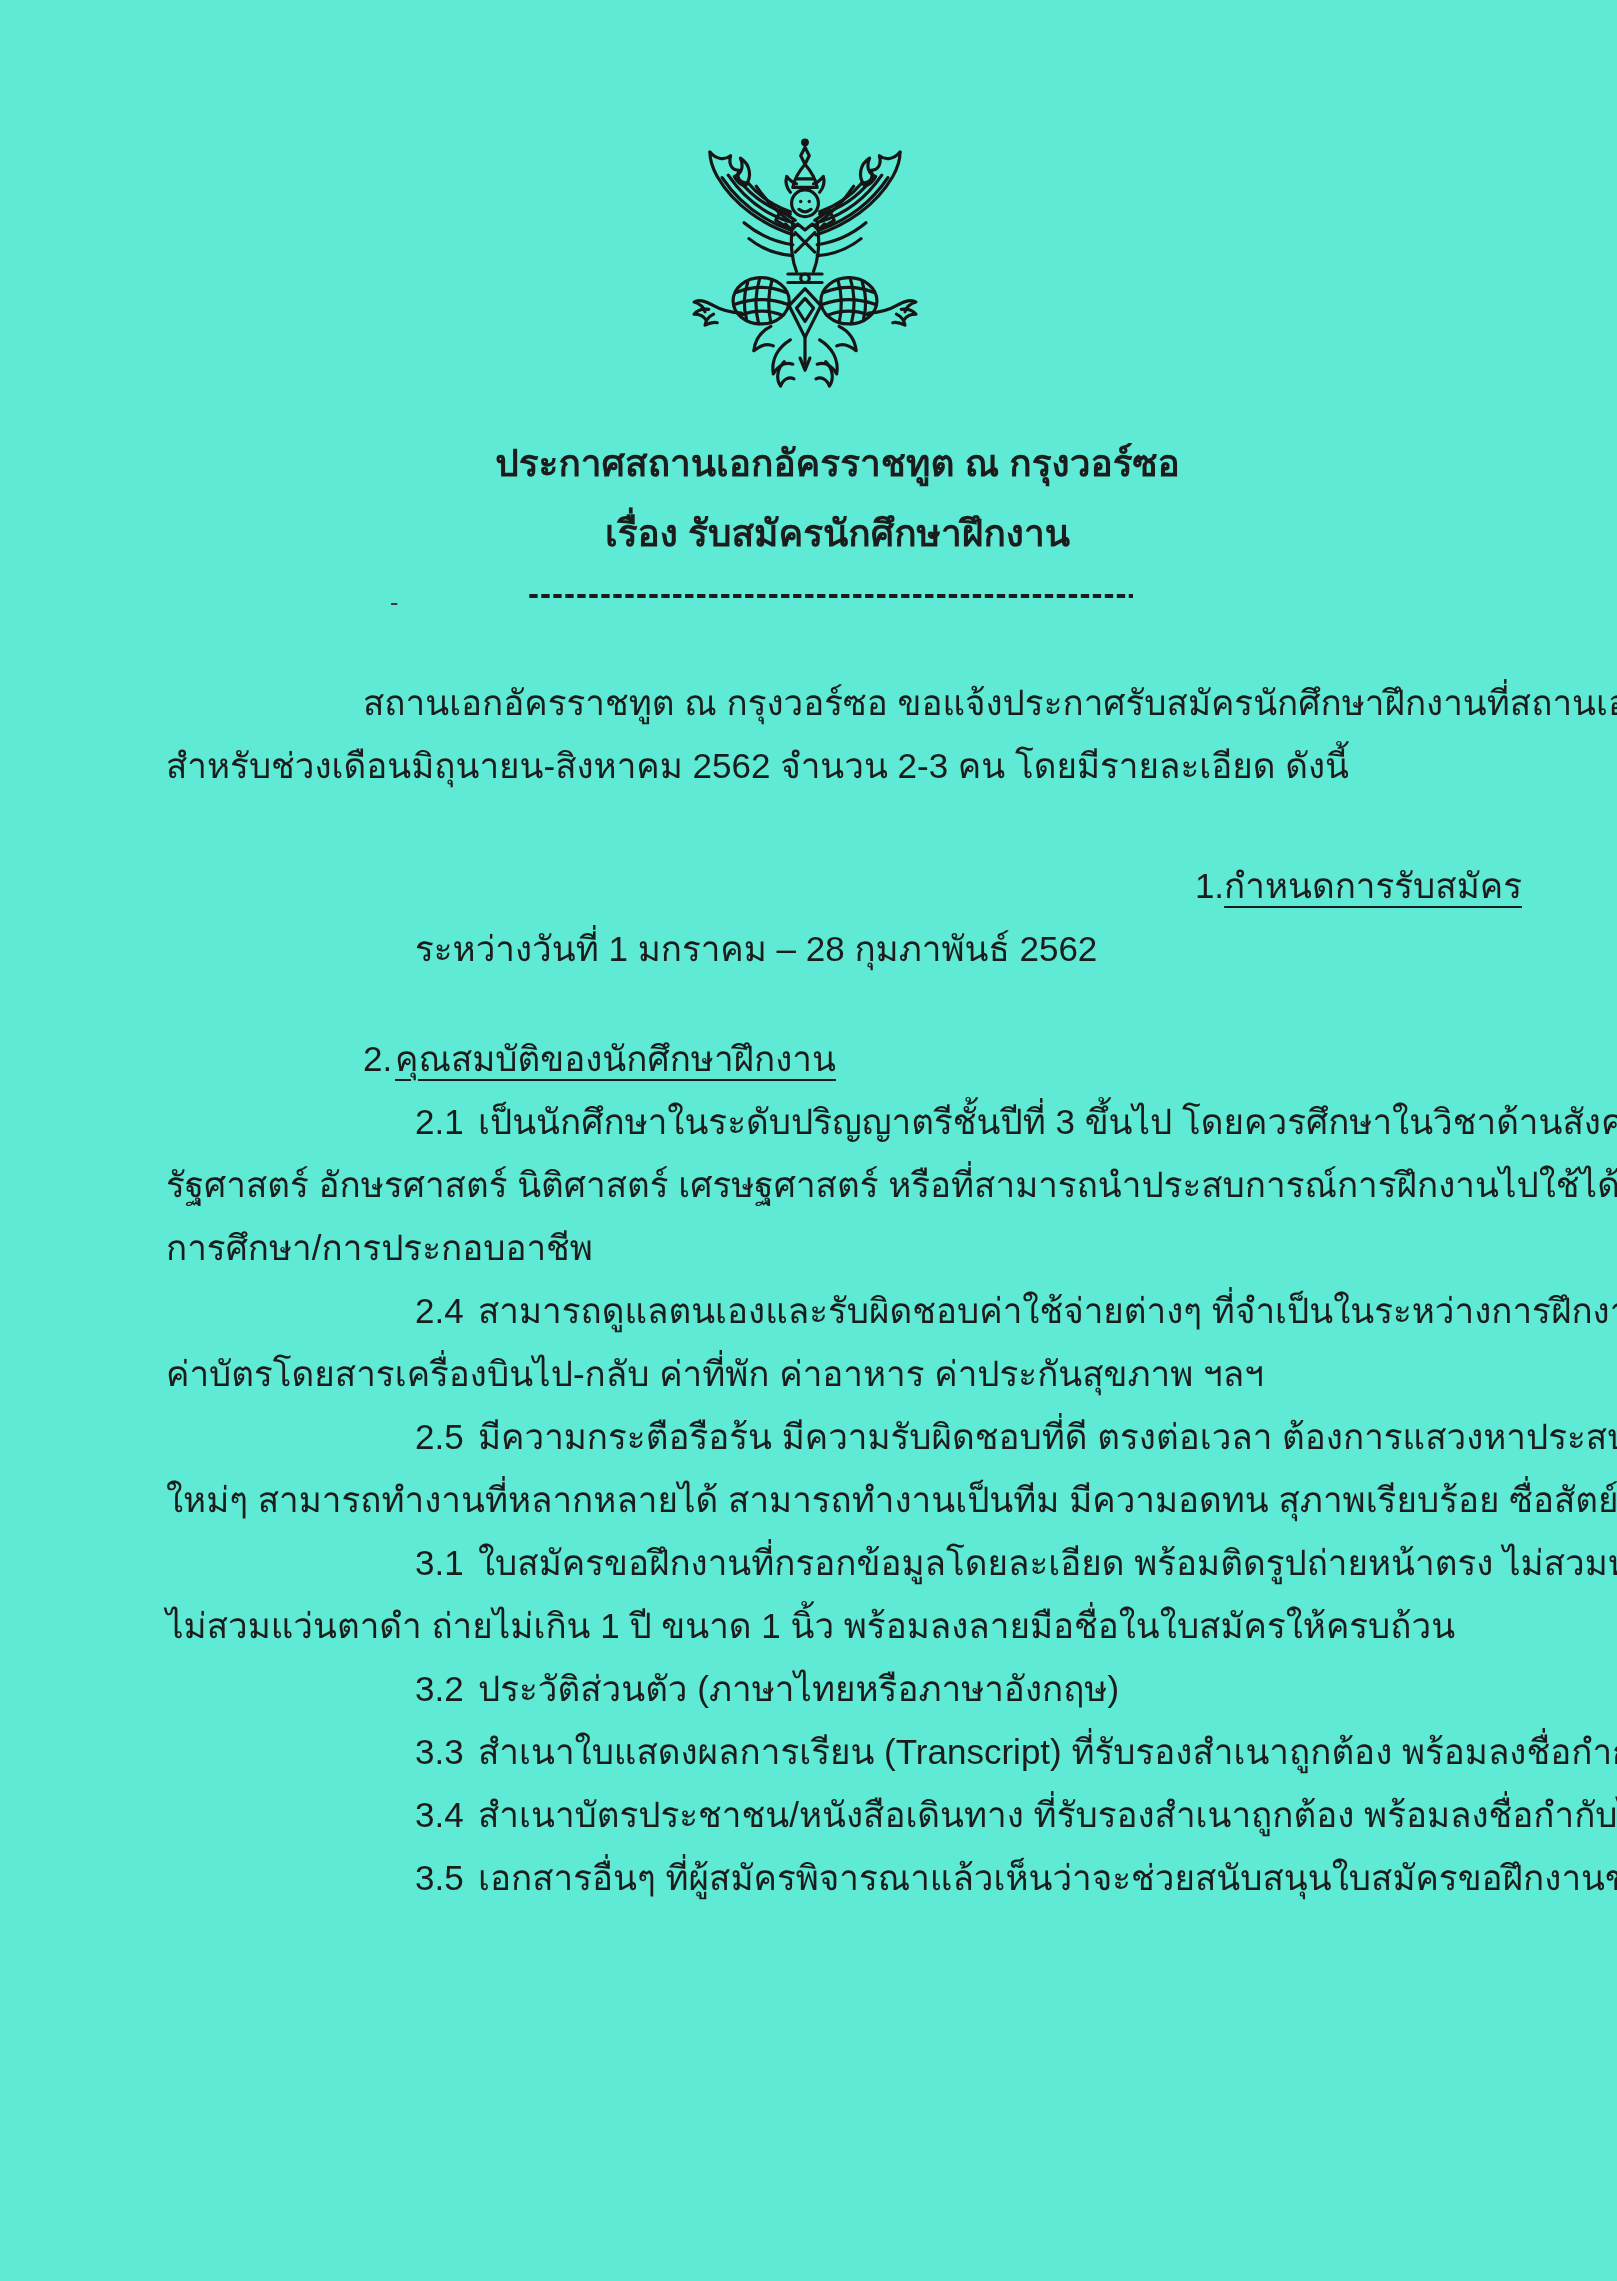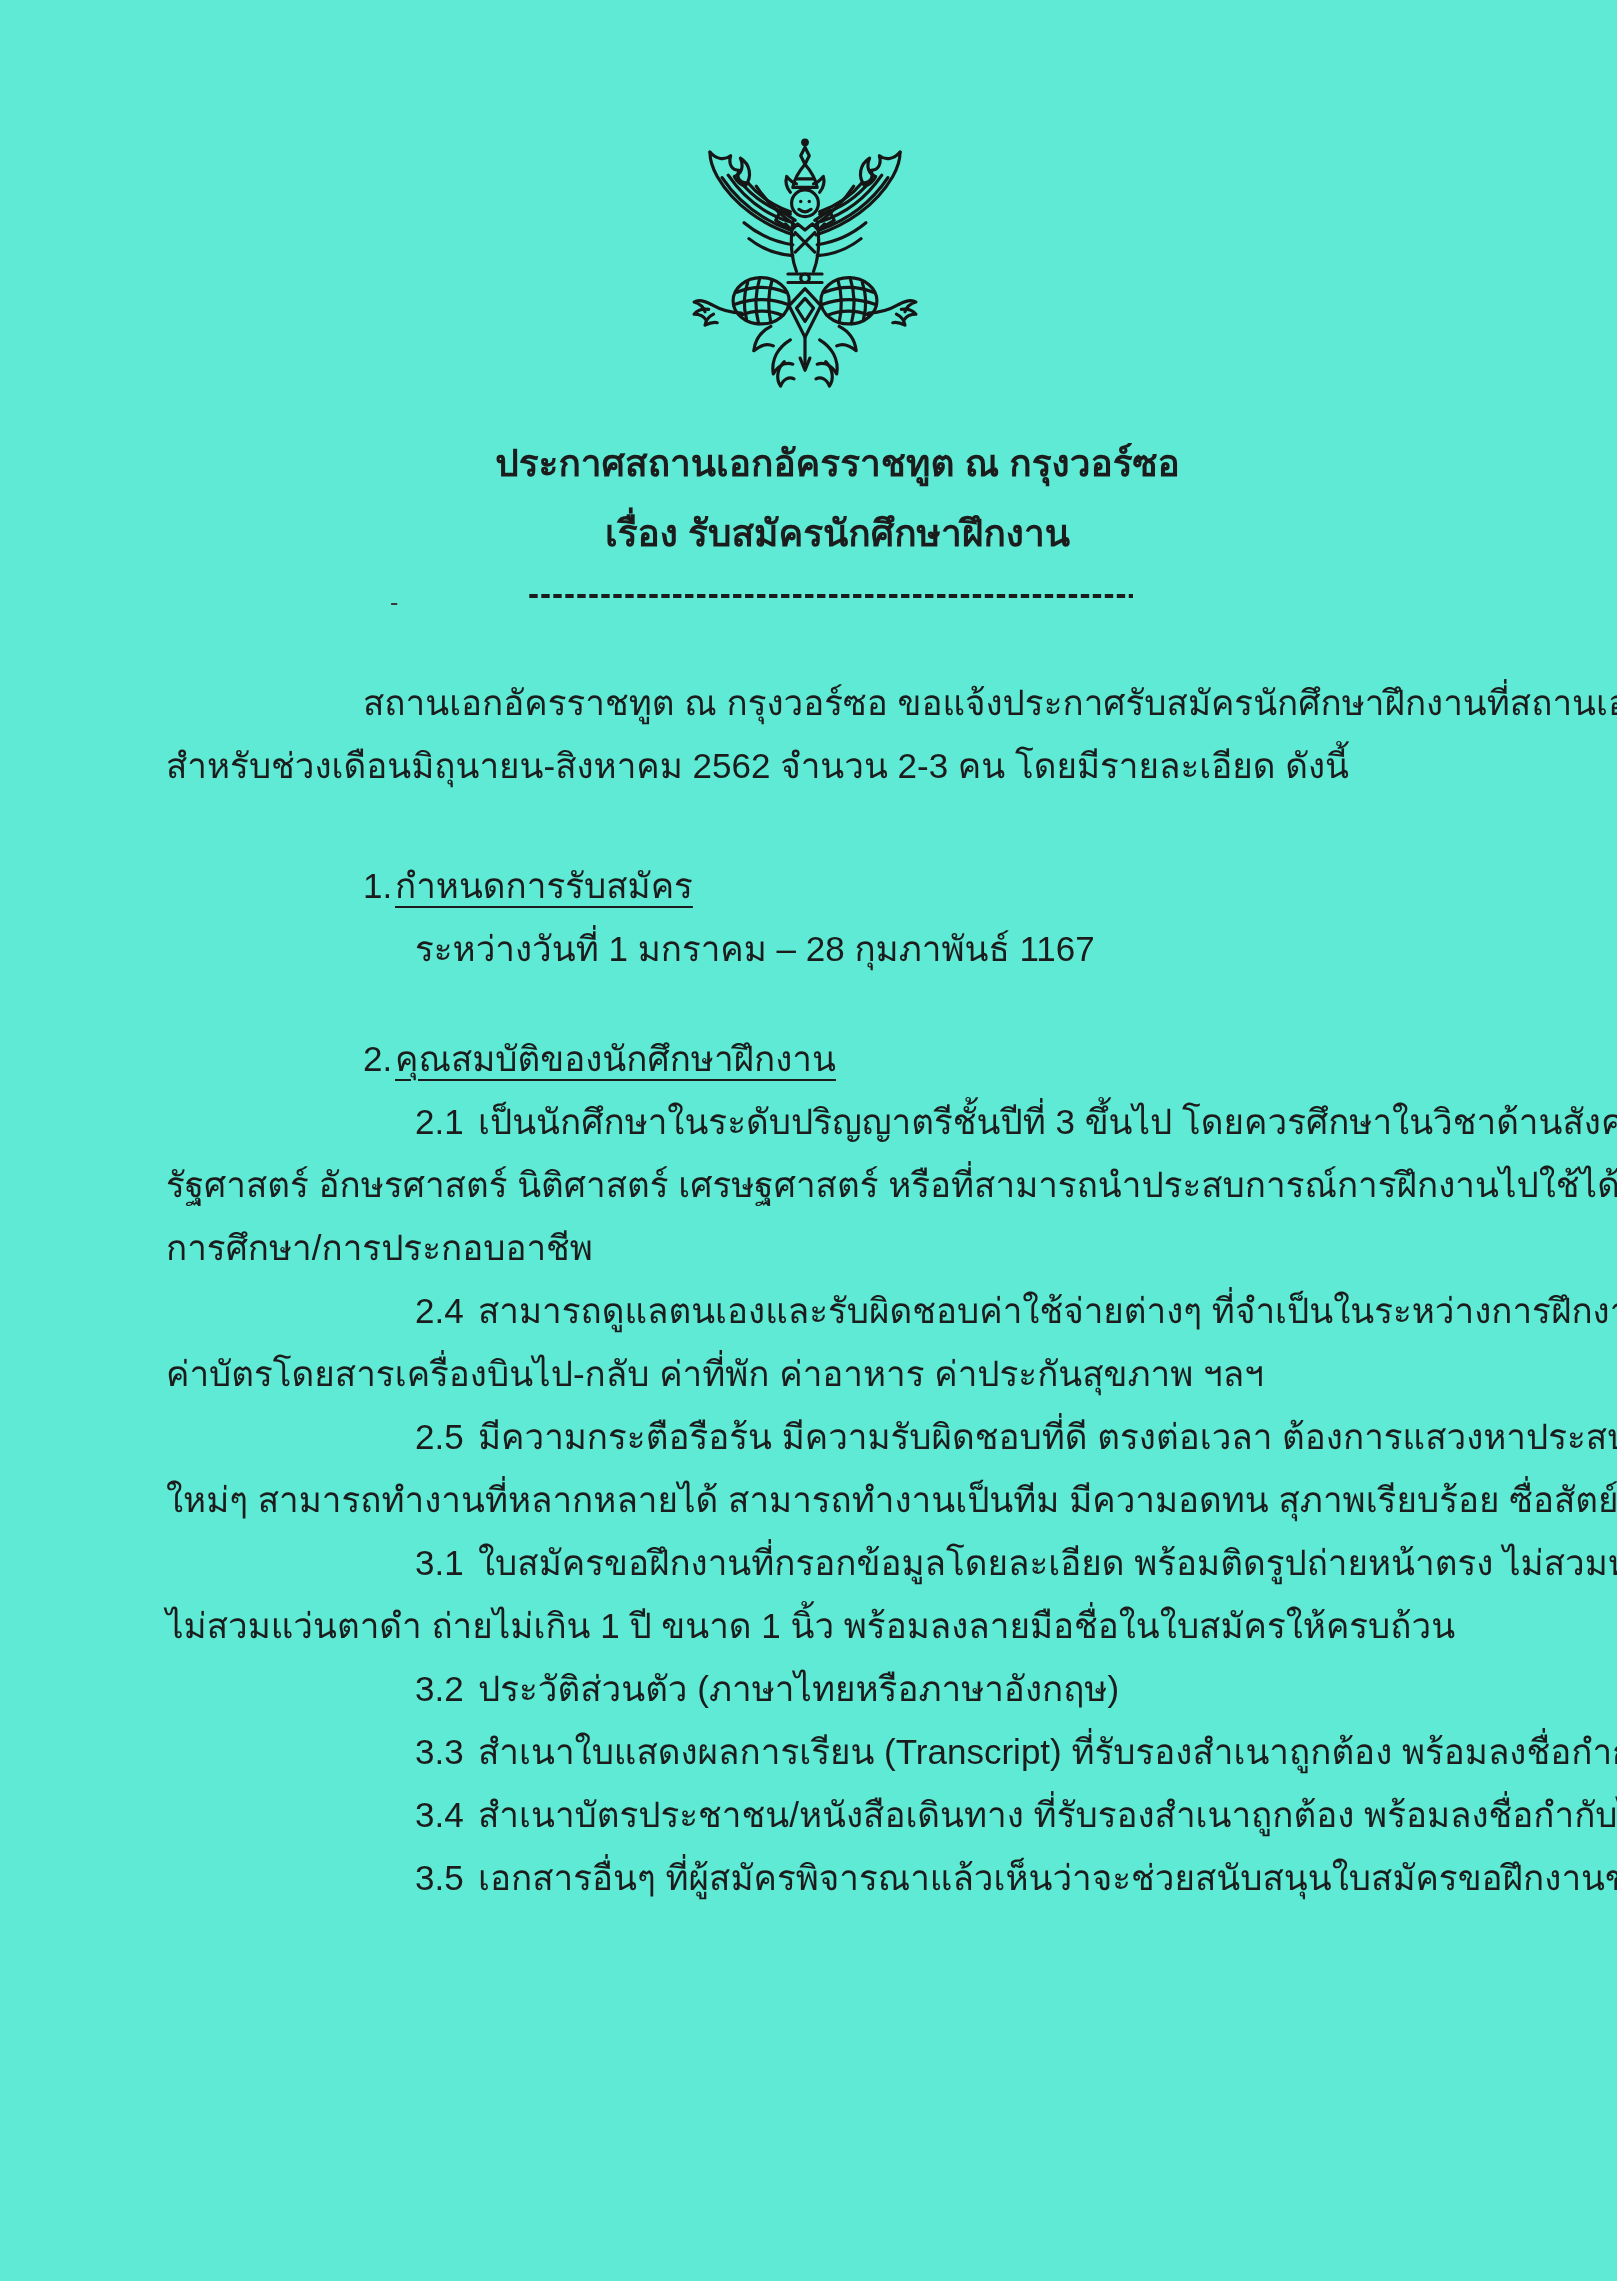--- a/index.html
+++ b/index.html
@@ -64,7 +64,7 @@
     text-underline-offset: 7.8px;
     text-decoration-thickness: 2px;
   }
-  .gap-a { margin-top: 57px; }
+  .gap-a { margin-top: 57px; text-align: right; }
   .gap-b { margin-top: 47px; }
   .gap-c { margin-top: 41px; }
 </style>

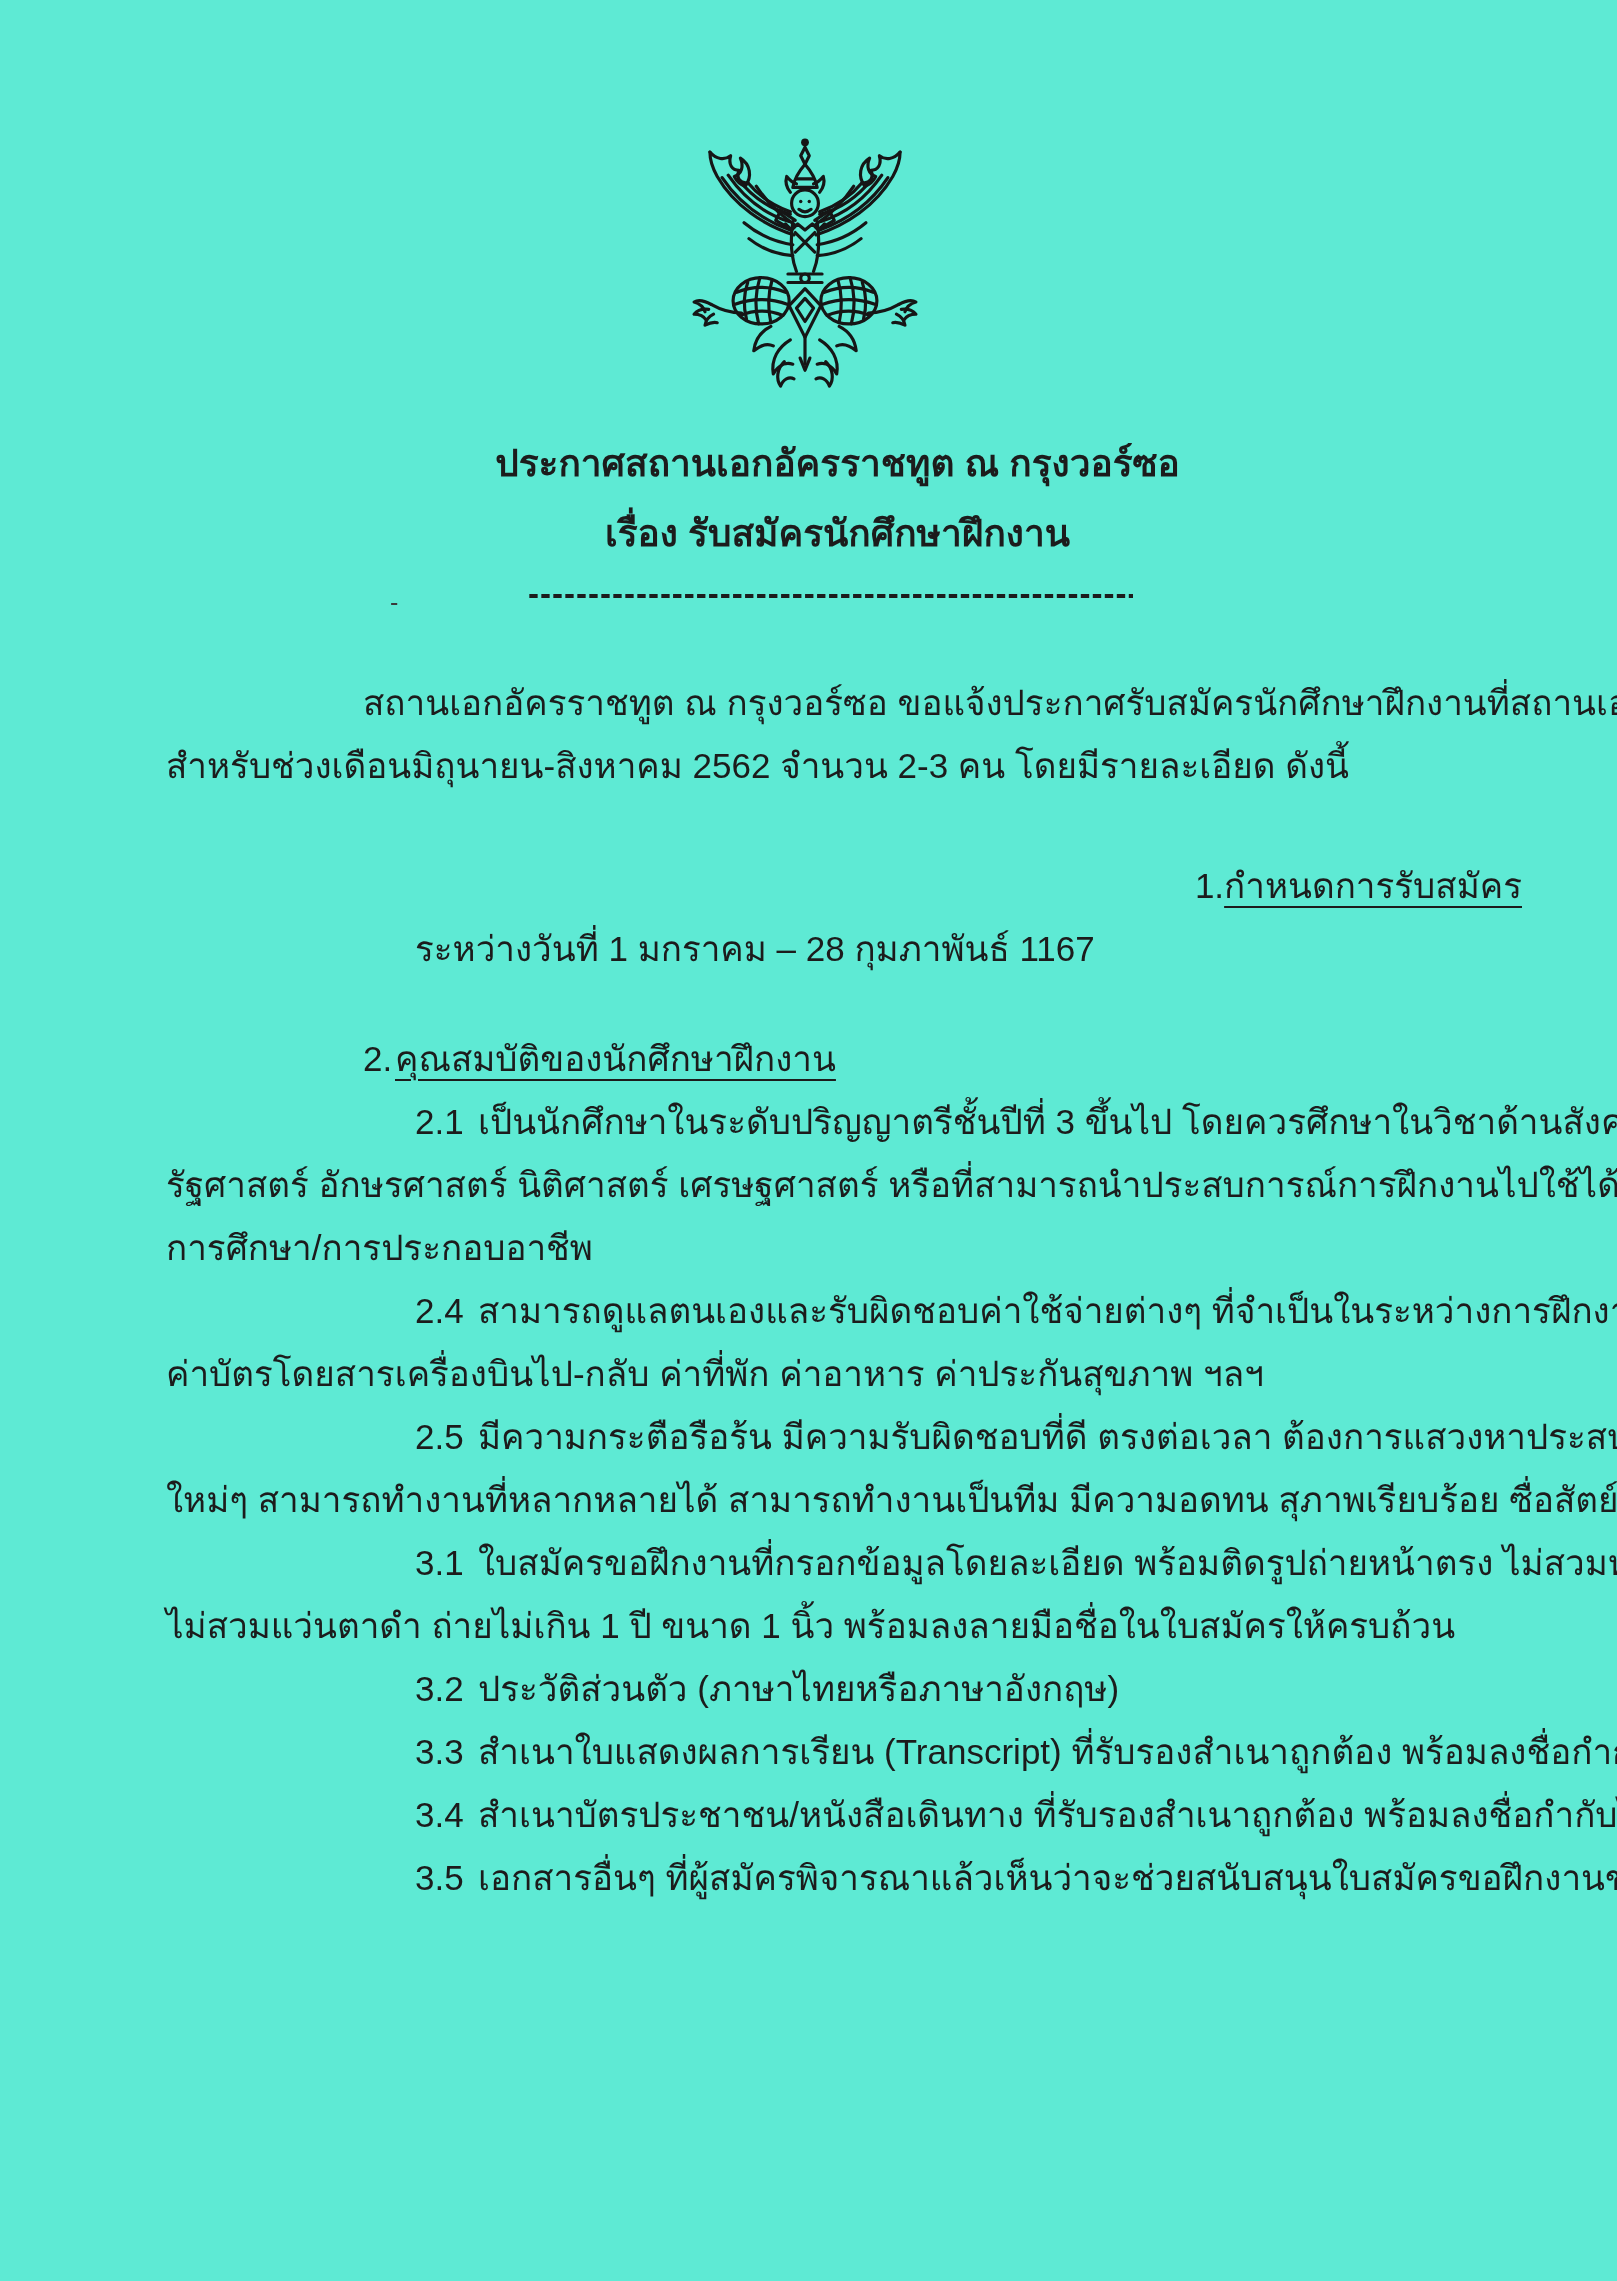--- a/index.html
+++ b/index.html
@@ -139,7 +139,7 @@
     <div class="ln">สำหรับช่วงเดือนมิถุนายน-สิงหาคม 2562 จำนวน 2-3 คน โดยมีรายละเอียด ดังนี้</div>
 
     <div class="ln pl-para gap-a"><span class="snum">1.</span><span class="shead">กำหนดการรับสมัคร</span></div>
-    <div class="ln pl-item">ระหว่างวันที่ 1 มกราคม – 28 กุมภาพันธ์ 1167</div>
+    <div class="ln pl-item">ระหว่างวันที่ 1 มกราคม – 28 กุมภาพันธ์ 2562</div>
 
     <div class="ln pl-para gap-b"><span class="snum">2.</span><span class="shead">คุณสมบัติของนักศึกษาฝึกงาน</span></div>
 

